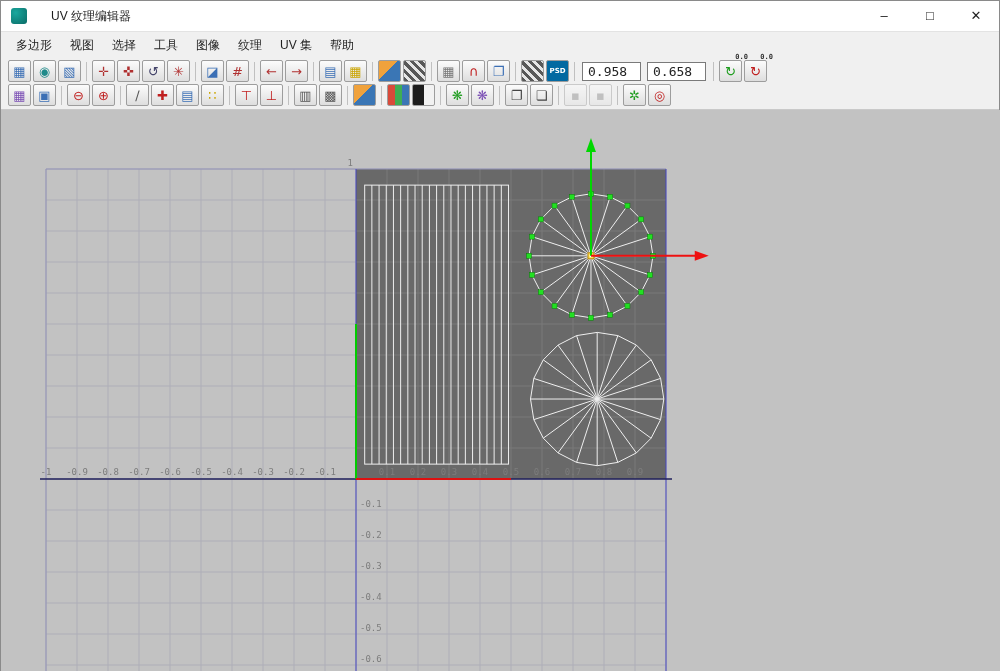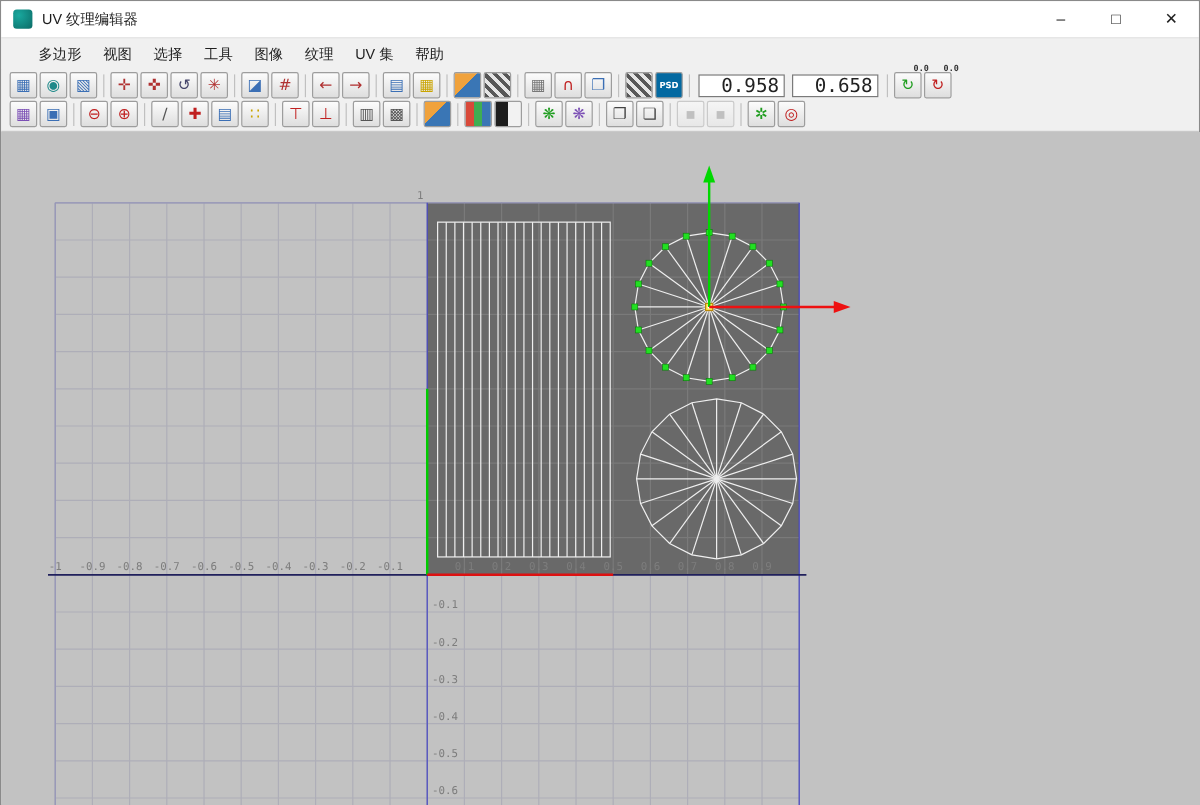--- a/index.html
+++ b/index.html
@@ -7,7 +7,7 @@
   .window{width:1000px;height:671px;box-sizing:border-box;border:1px solid #8a8a8a;
     display:flex;flex-direction:column;background:#f0f0f0;}
   
-  .titlebar{height:30px;flex:0 0 30px;background:#ffffff;display:flex;align-items:center;}
+  .titlebar{height:30px;flex:0 0 30px;background:#ffffff;display:flex;align-items:center;gap:16px;}
   .title-icon{width:16px;height:16px;margin:0 8px 0 10px;border-radius:3px;
     background:radial-gradient(circle at 30% 30%, #19a89e, #0b6b66);}
   .title-text{font-size:12px;color:#1b1b1b;}

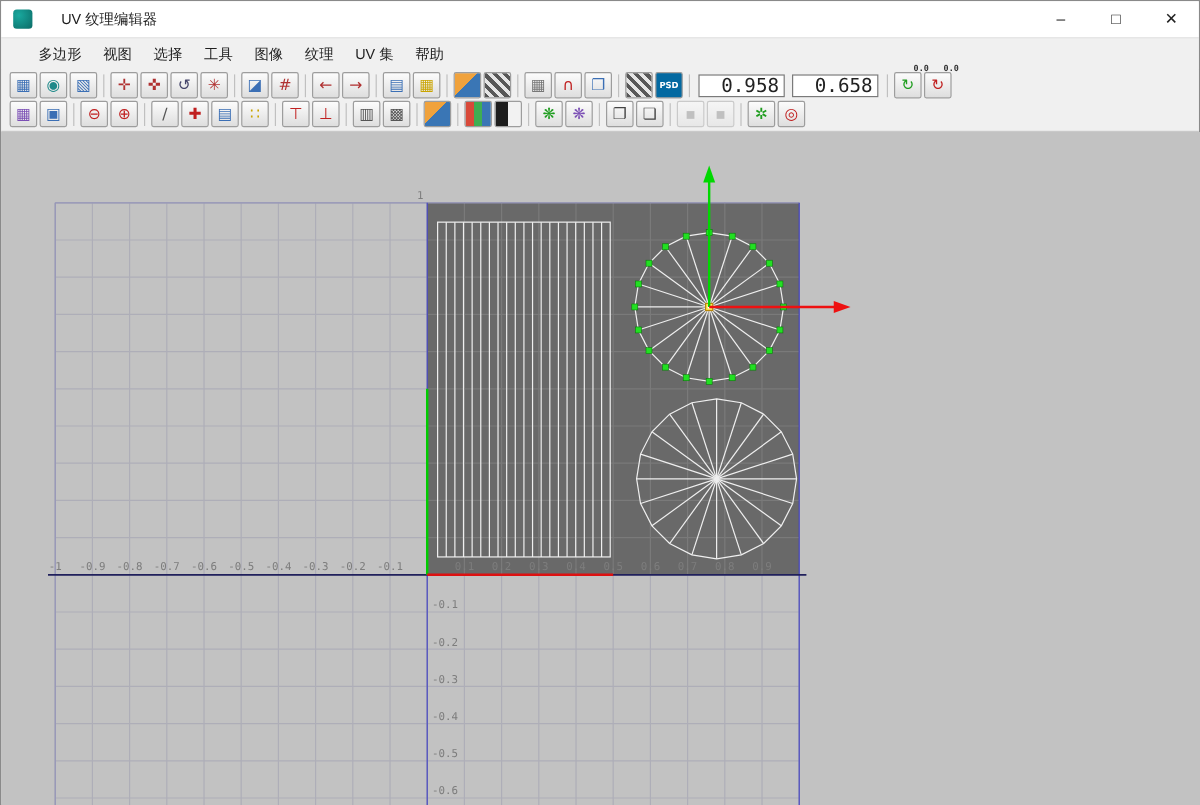--- a/index.html
+++ b/index.html
@@ -15,7 +15,7 @@
   .win-btn{width:46px;height:30px;line-height:30px;text-align:center;font-size:13px;color:#222;cursor:default;}
   
   .menubar{height:26px;flex:0 0 26px;background:#f0f0f0;display:flex;align-items:center;
-    padding-left:22px;border-top:1px solid #e3e3e3;}
+    padding-left:6px;border-top:1px solid #e3e3e3;}
   .menu-item{padding:4px 9px;font-size:12px;color:#1f1f1f;white-space:nowrap;}
   
   .toolbar{flex:0 0 52px;height:52px;background:#f0f0f0;padding:1px 4px 3px 6px;

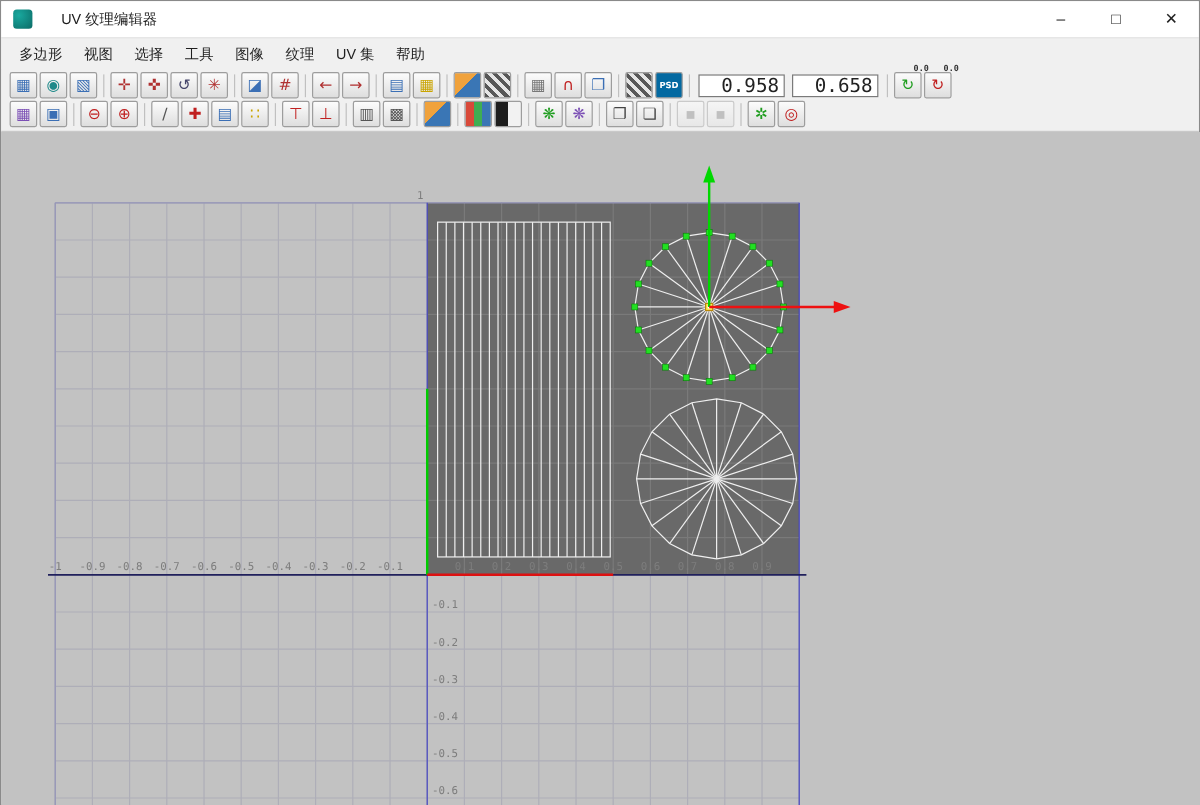--- a/index.html
+++ b/index.html
@@ -26,9 +26,9 @@
     border-radius:2px;padding:0;cursor:default;}
   .tb-btn .glyph{font-family:"DejaVu Sans", sans-serif;font-size:13px;line-height:1;}
   .tb-sep{width:1px;height:19px;background:#c0c0c0;margin:0 4px;flex:0 0 1px;}
-  .tb-field{width:52px;height:17px;background:#ffffff;border:1px solid #7a7a7a;font-size:16px;
+  .tb-field{width:52px;height:17px;background:#ffffff;border:1px solid #7a7a7a;font-size:13px;
     font-family:"DejaVu Sans Mono", monospace;color:#222;display:flex;align-items:center;
-    padding-left:18px;margin:1px 3px;}
+    padding-left:5px;margin:1px 3px;}
   .badge{position:absolute;top:-8px;right:-7px;font-size:7px;color:#333;
     font-family:"DejaVu Sans Mono", monospace;font-weight:bold;}
   .ic-image{background:linear-gradient(135deg,#f0a23c 0 45%,#3a76b5 45% 100%);}

